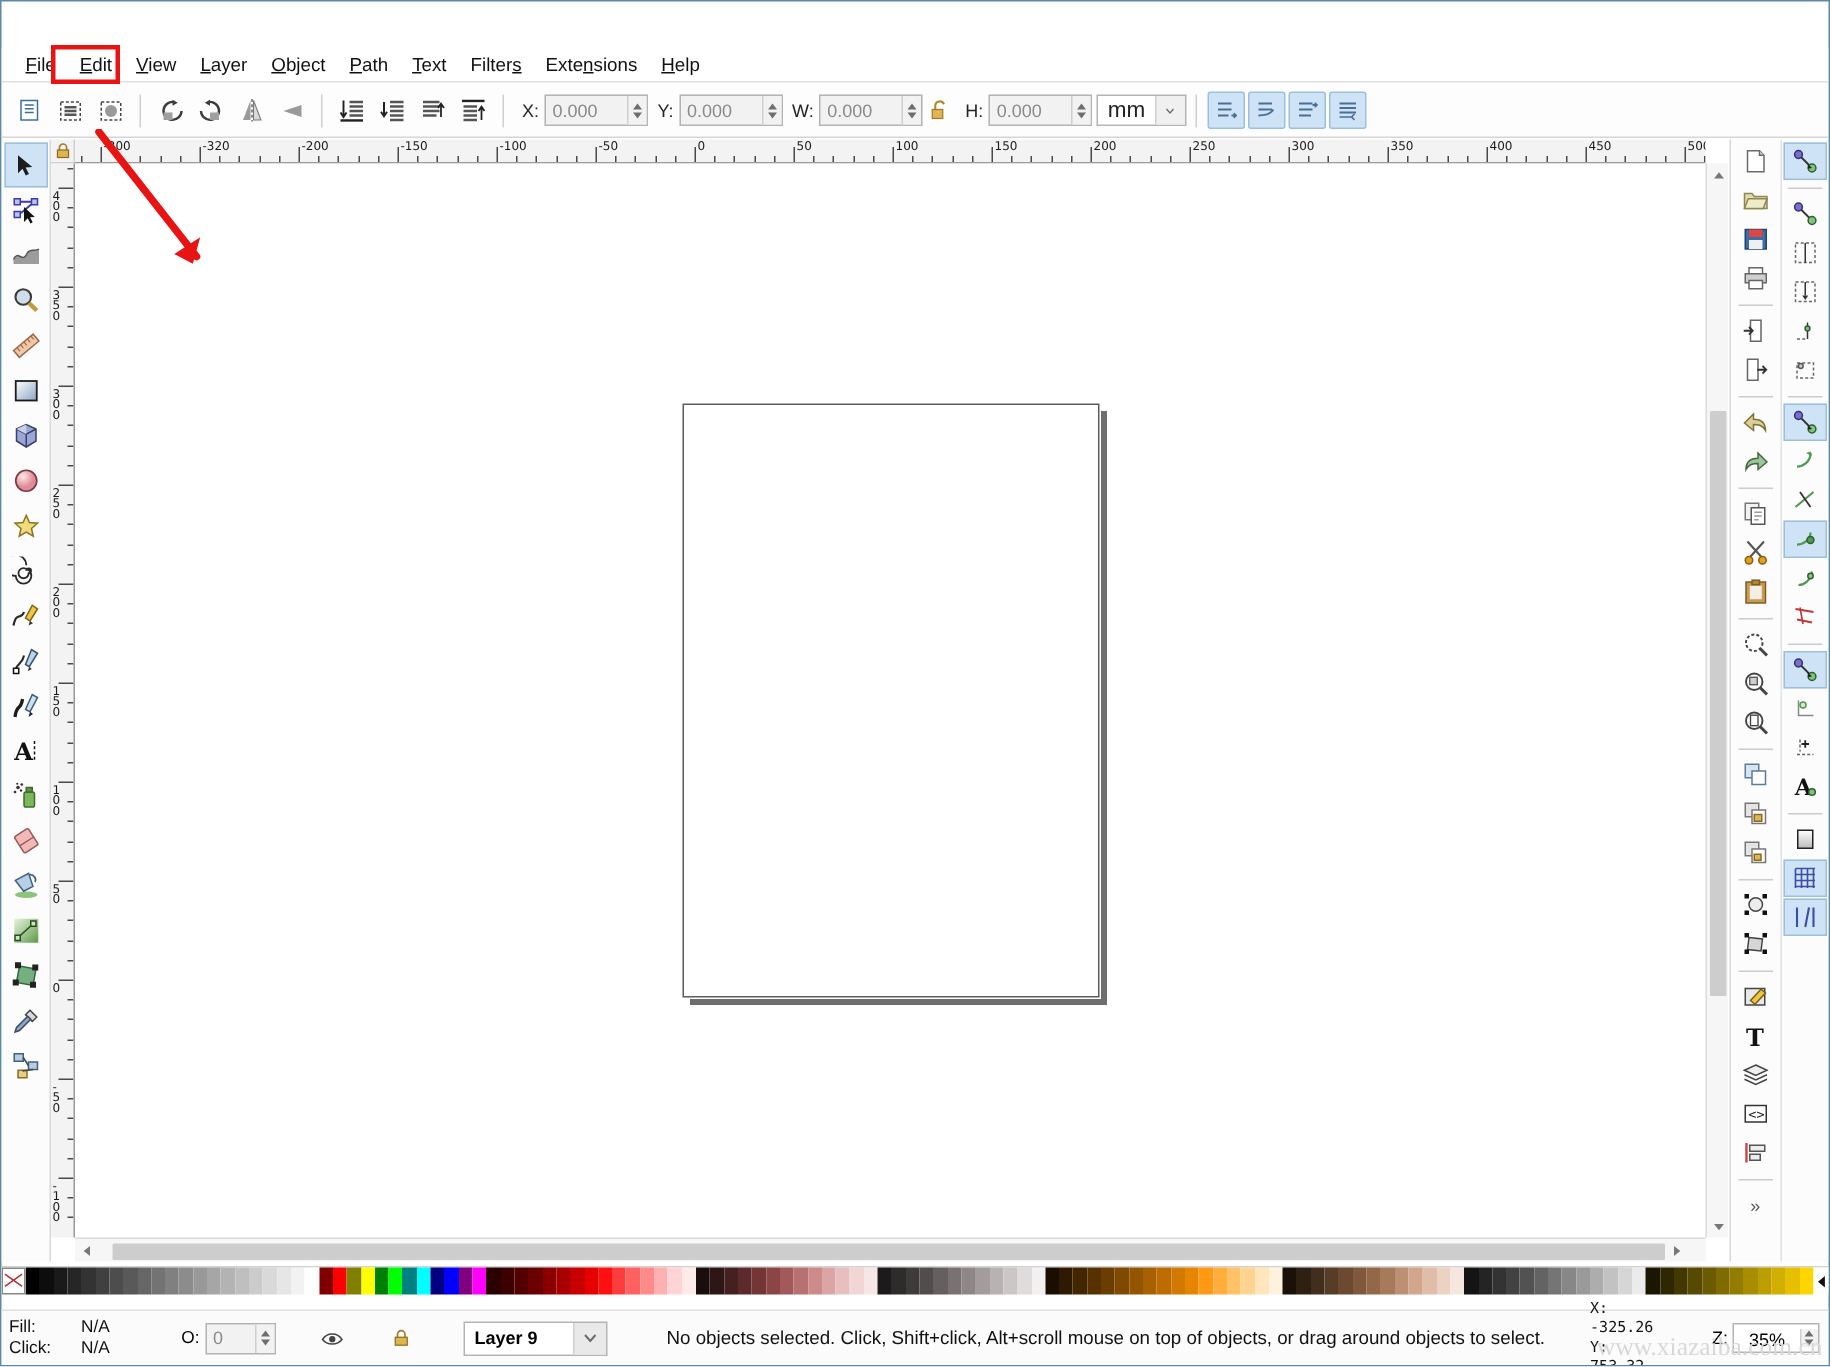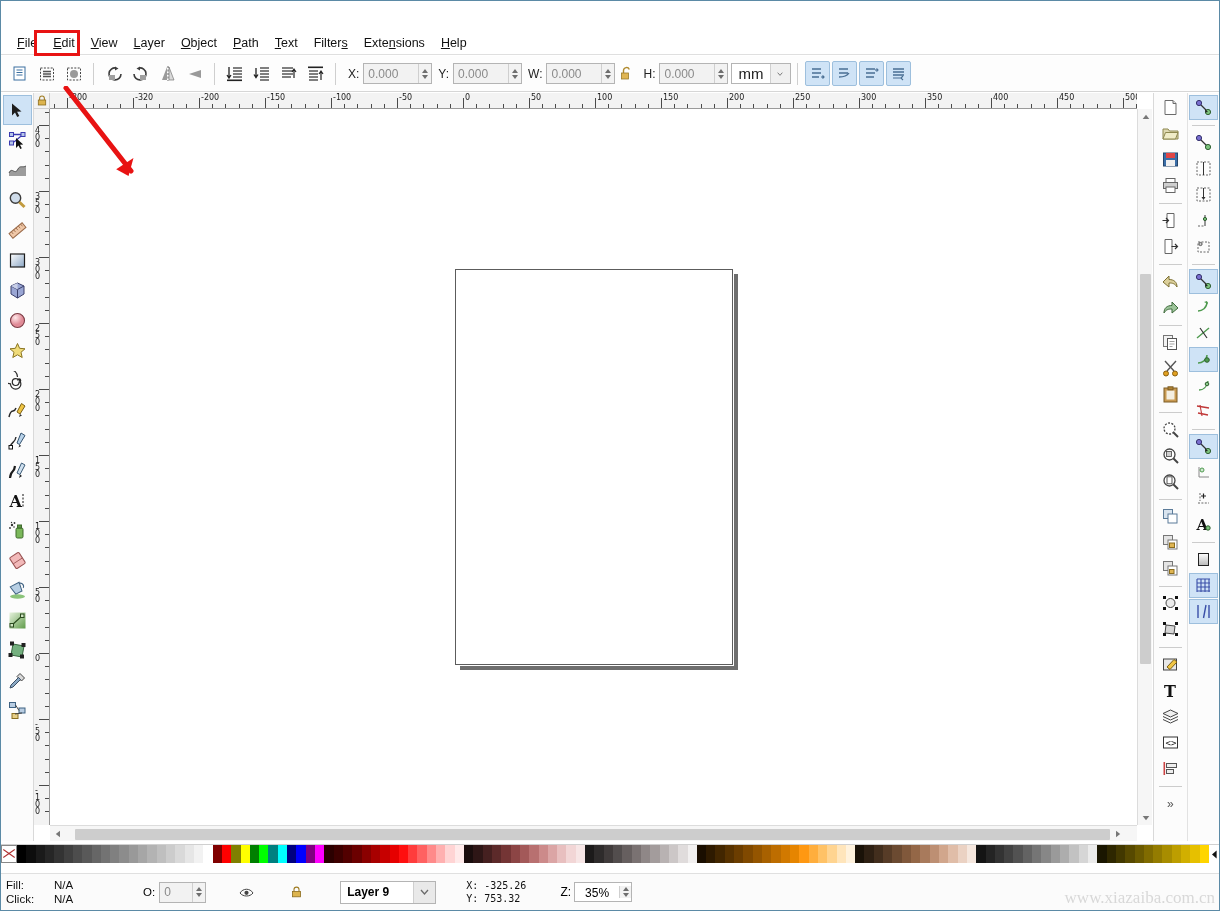--- a/index.html
+++ b/index.html
@@ -1345,6 +1345,7 @@
       </span>
     </div>
 
+    <div id="statusmsg">No objects selected. Click, Shift+click, Alt+scroll mouse on top of objects, or drag around objects to select.</div>
 
     <div id="coords">
       <div><span>X:</span>

